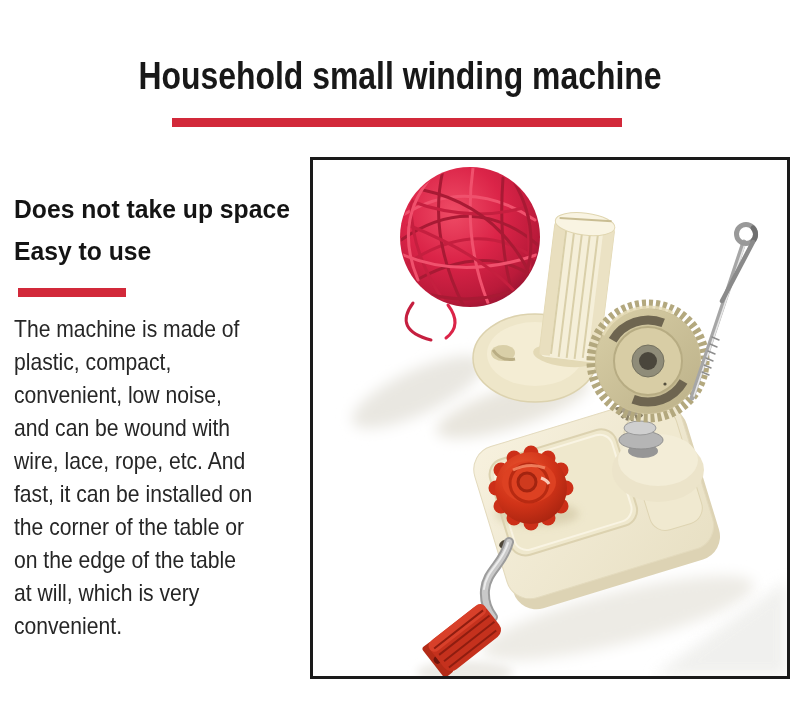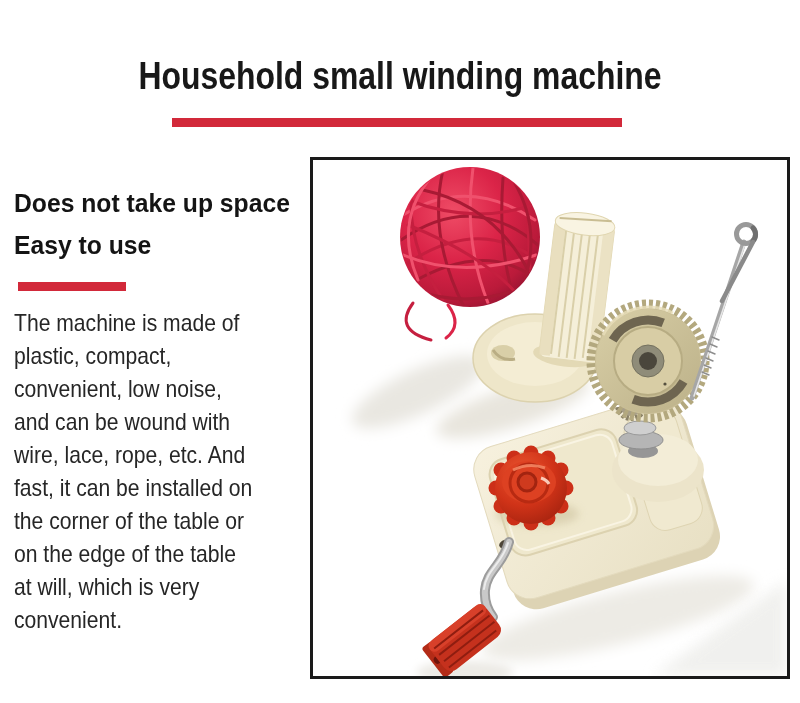--- a/index.html
+++ b/index.html
@@ -13,7 +13,7 @@
   .title-underline{
     position:absolute;left:172px;top:118px;width:450px;height:9px;}
 
-  .features{position:absolute;left:14px;top:182px;width:300px;}
+  .features{position:absolute;left:14px;top:188px;width:300px;}
   .feature-heading{
     font-size:26px;line-height:42px;font-weight:bold;color:#141414;
     transform:scaleX(.95);transform-origin:left center;white-space:nowrap;margin:0;}

